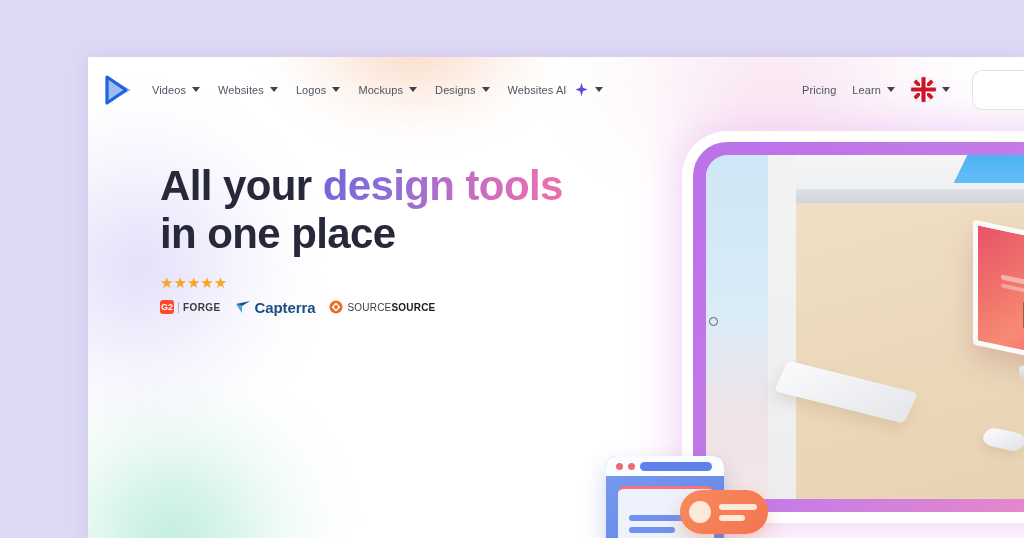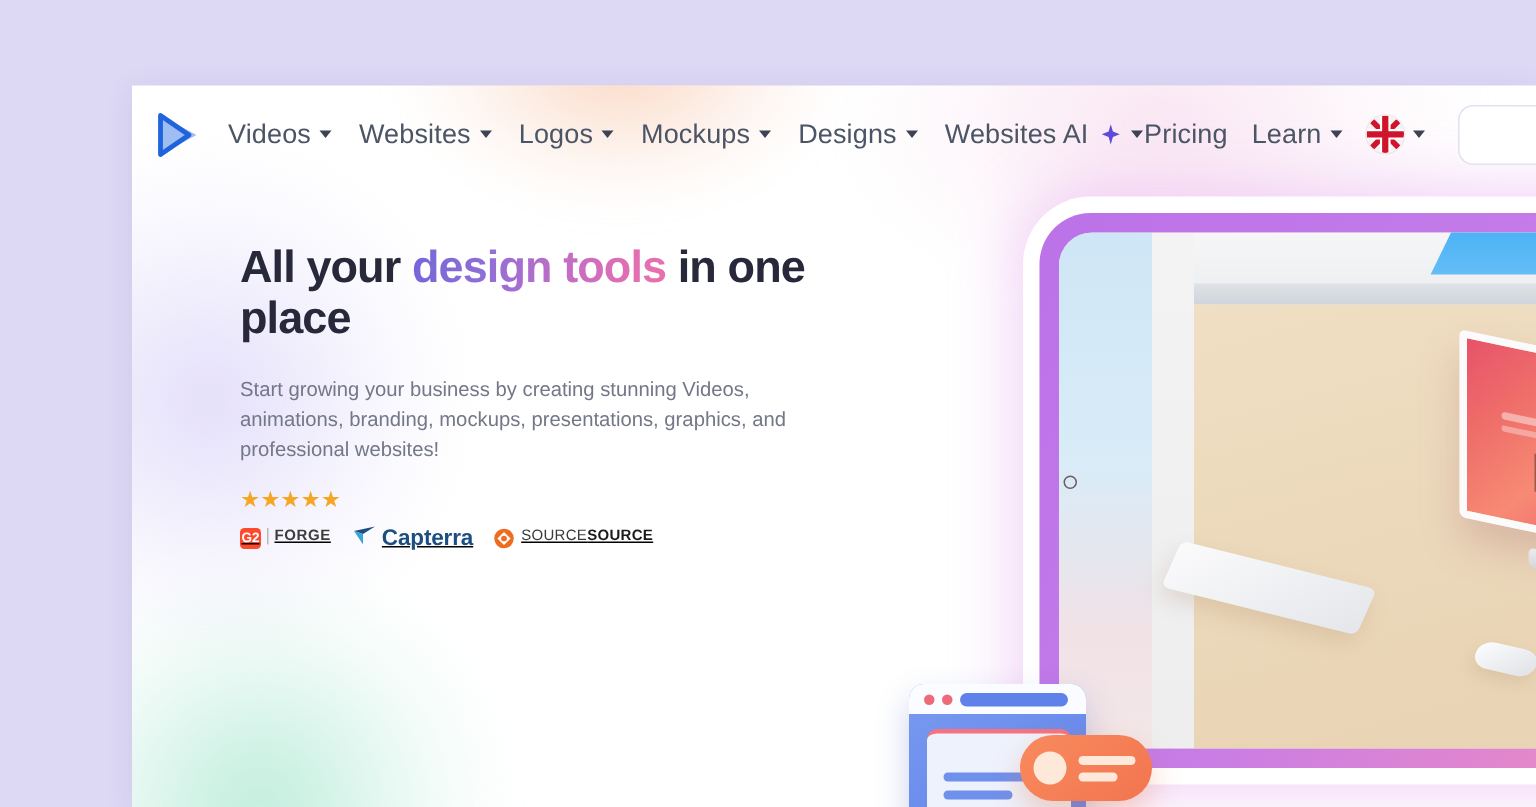--- a/index.html
+++ b/index.html
@@ -77,7 +77,7 @@
 
   .nav-item {
     display: flex; align-items: center; gap: 6px;
-    font-size: 18px;
+    font-size: 11px;
     color: #4c5566;
     white-space: nowrap;
     cursor: pointer;

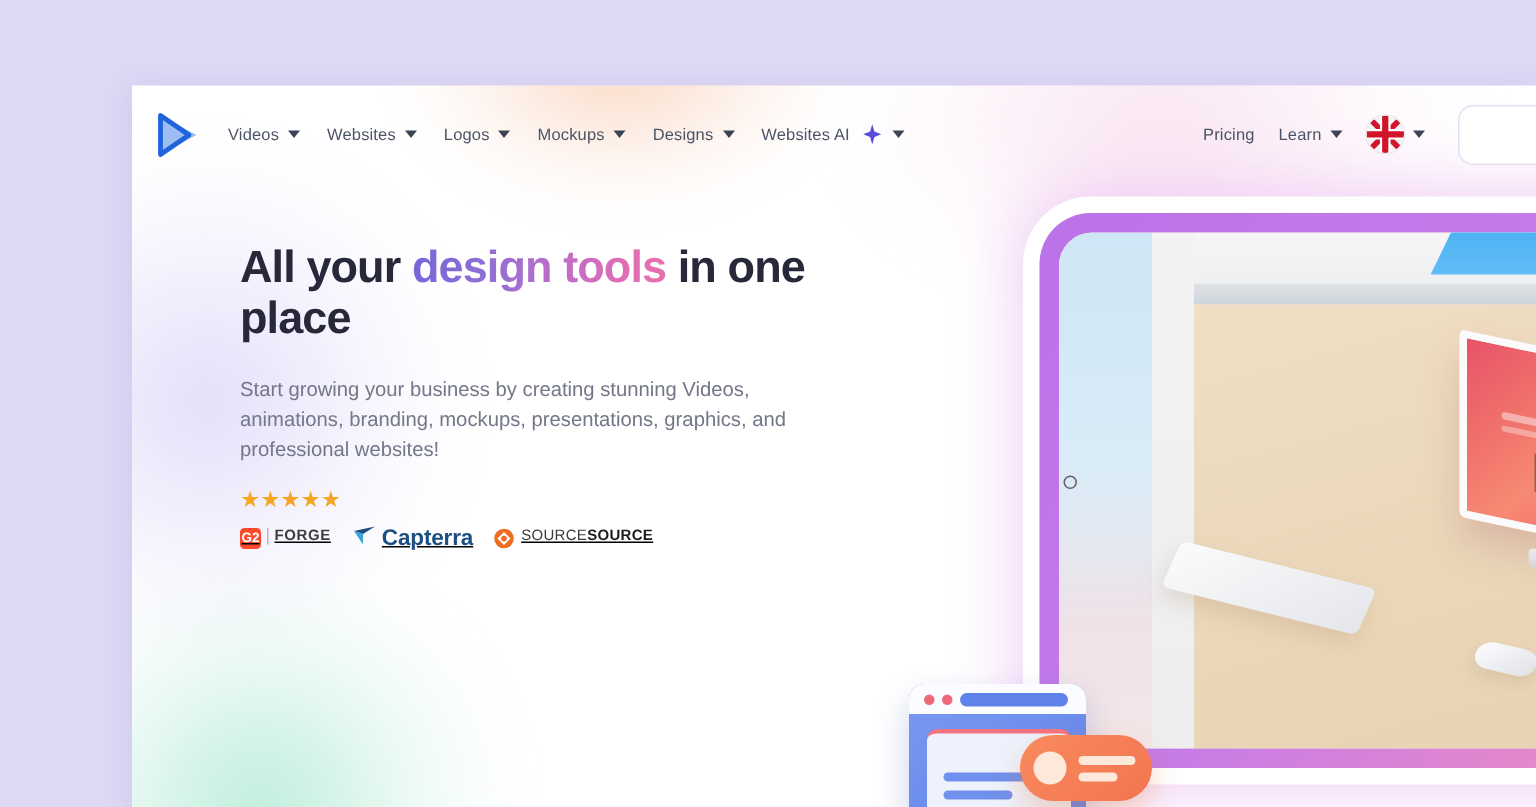--- a/index.html
+++ b/index.html
@@ -121,7 +121,7 @@
   }
 
   #hero-title {
-    font-size: 30px;
+    font-size: 42px;
     line-height: 1.14;
     font-weight: bold;
     color: #27283a;

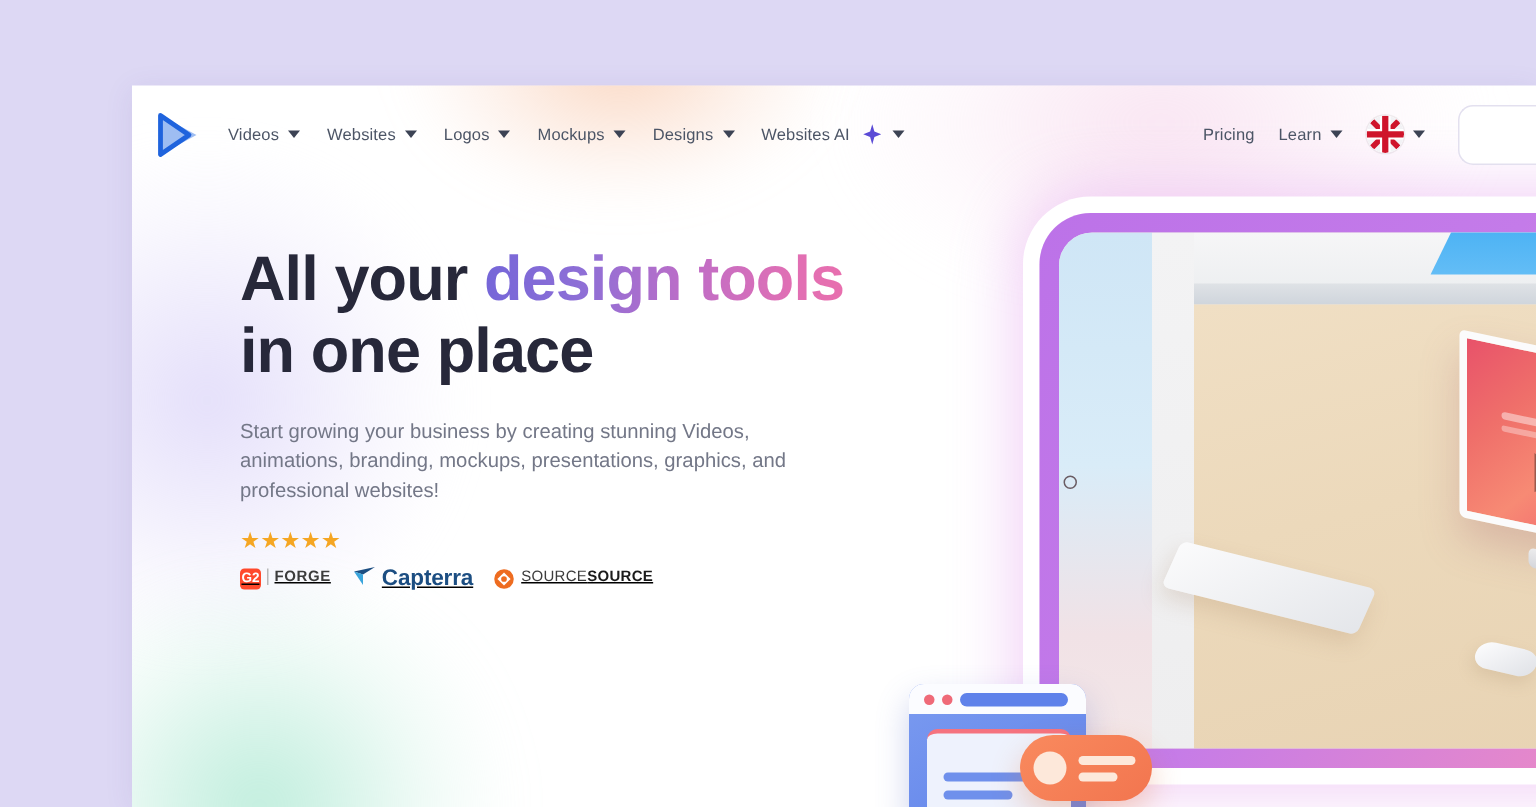--- a/index.html
+++ b/index.html
@@ -380,7 +380,6 @@
 
     <h1 id="hero-title"><span>All your </span><span class="grad">design tools</span><span> in one place</span></h1>
 
-    <p id="hero-sub">Start growing your business by creating stunning Videos, animations, branding, mockups, presentations, graphics, and professional websites!</p>
 
 
     <div id="stars">

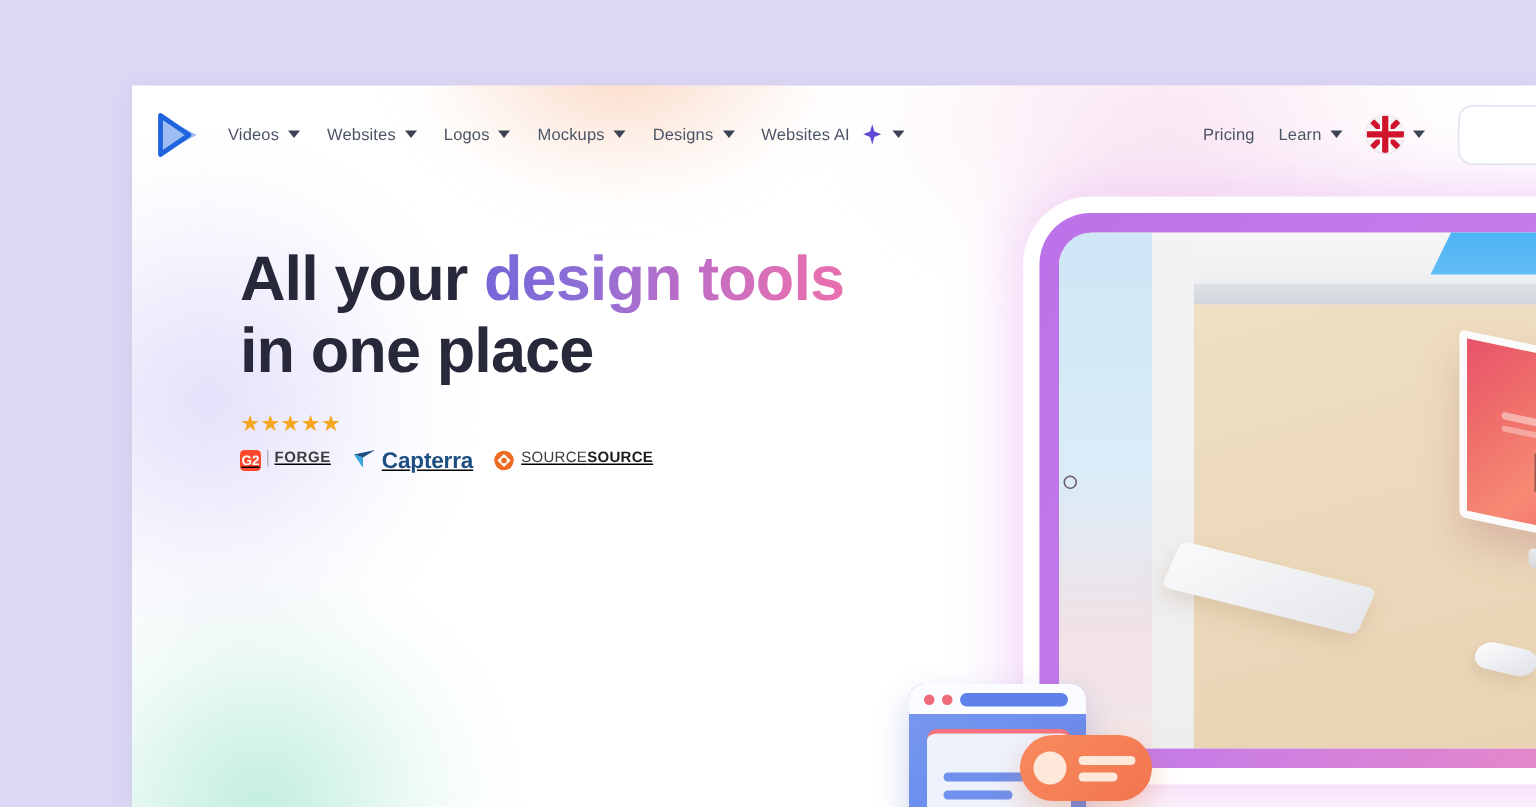--- a/index.html
+++ b/index.html
@@ -167,7 +167,7 @@
     margin-top: 9px;
     display: flex; align-items: center; gap: 14px;
   }
-  .badge { display: flex; align-items: flex-start; gap: 4px; text-decoration: underline; }
+  .badge { display: flex; align-items: center; gap: 4px; }
 
   .g2-mark {
     width: 14px; height: 14px;

